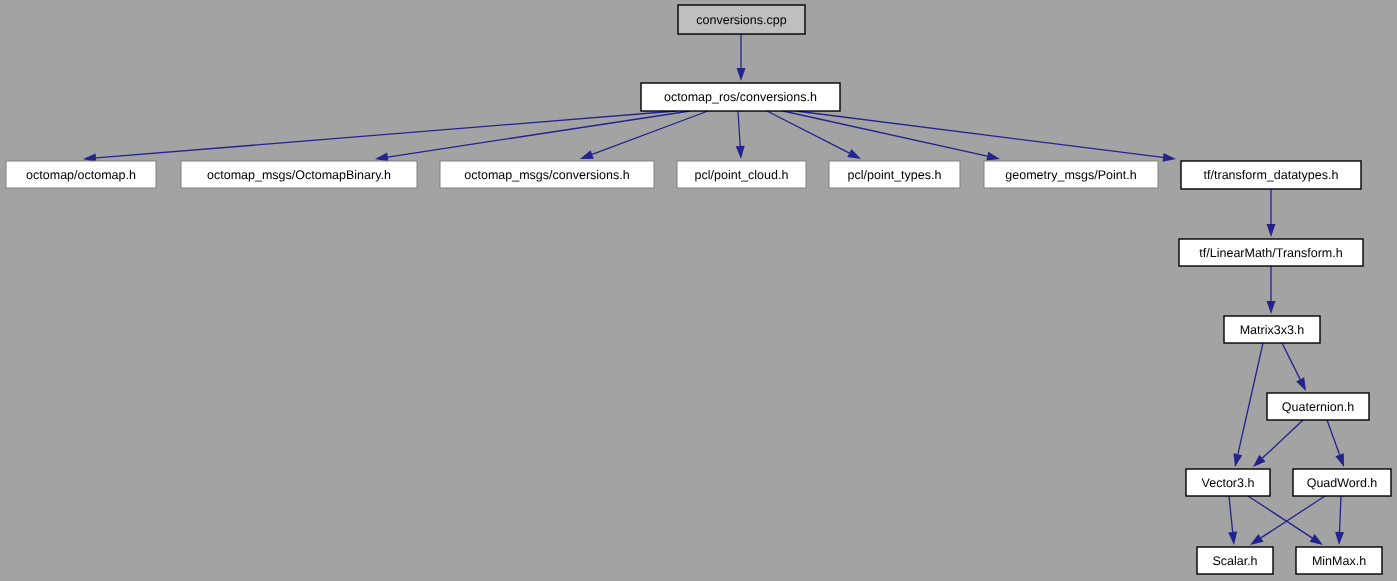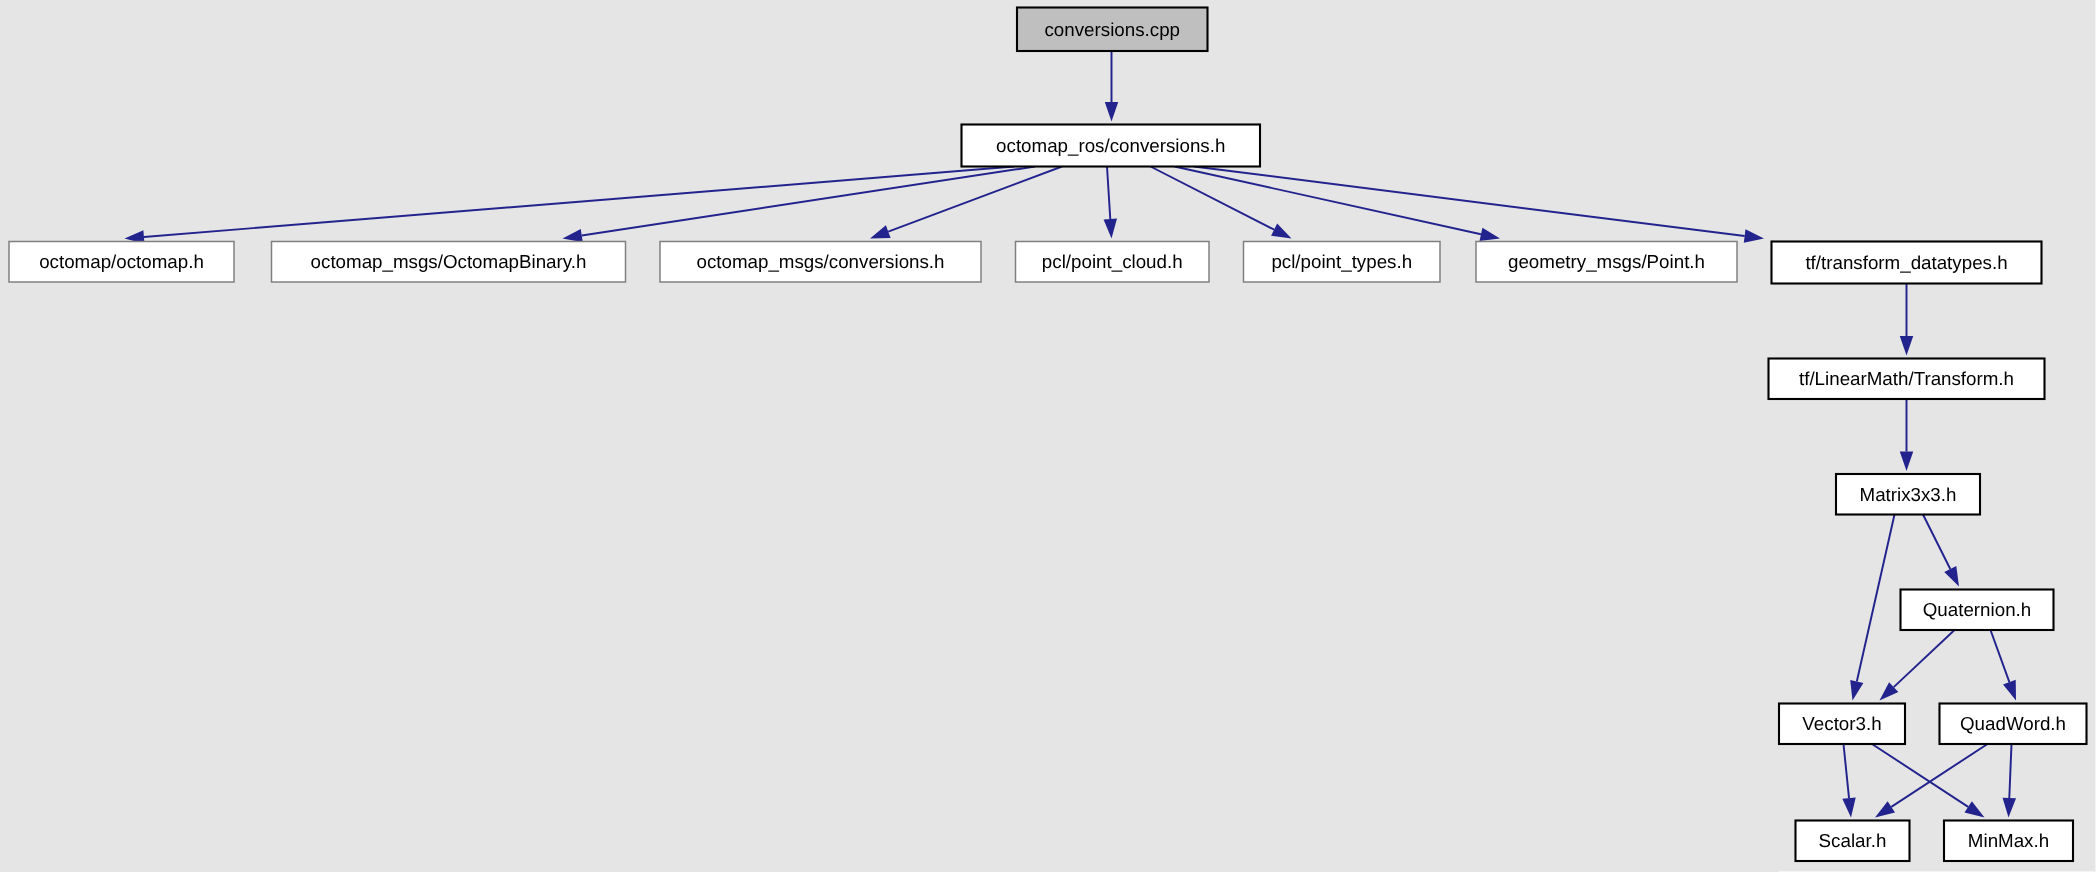--- a/index.html
+++ b/index.html
@@ -18,7 +18,7 @@
     position: relative;
     width: 1397px;
     height: 581px;
-    background: #e5e5e5;
+    background: #a3a3a3;
   }
   svg#depgraph {
     display: block;

